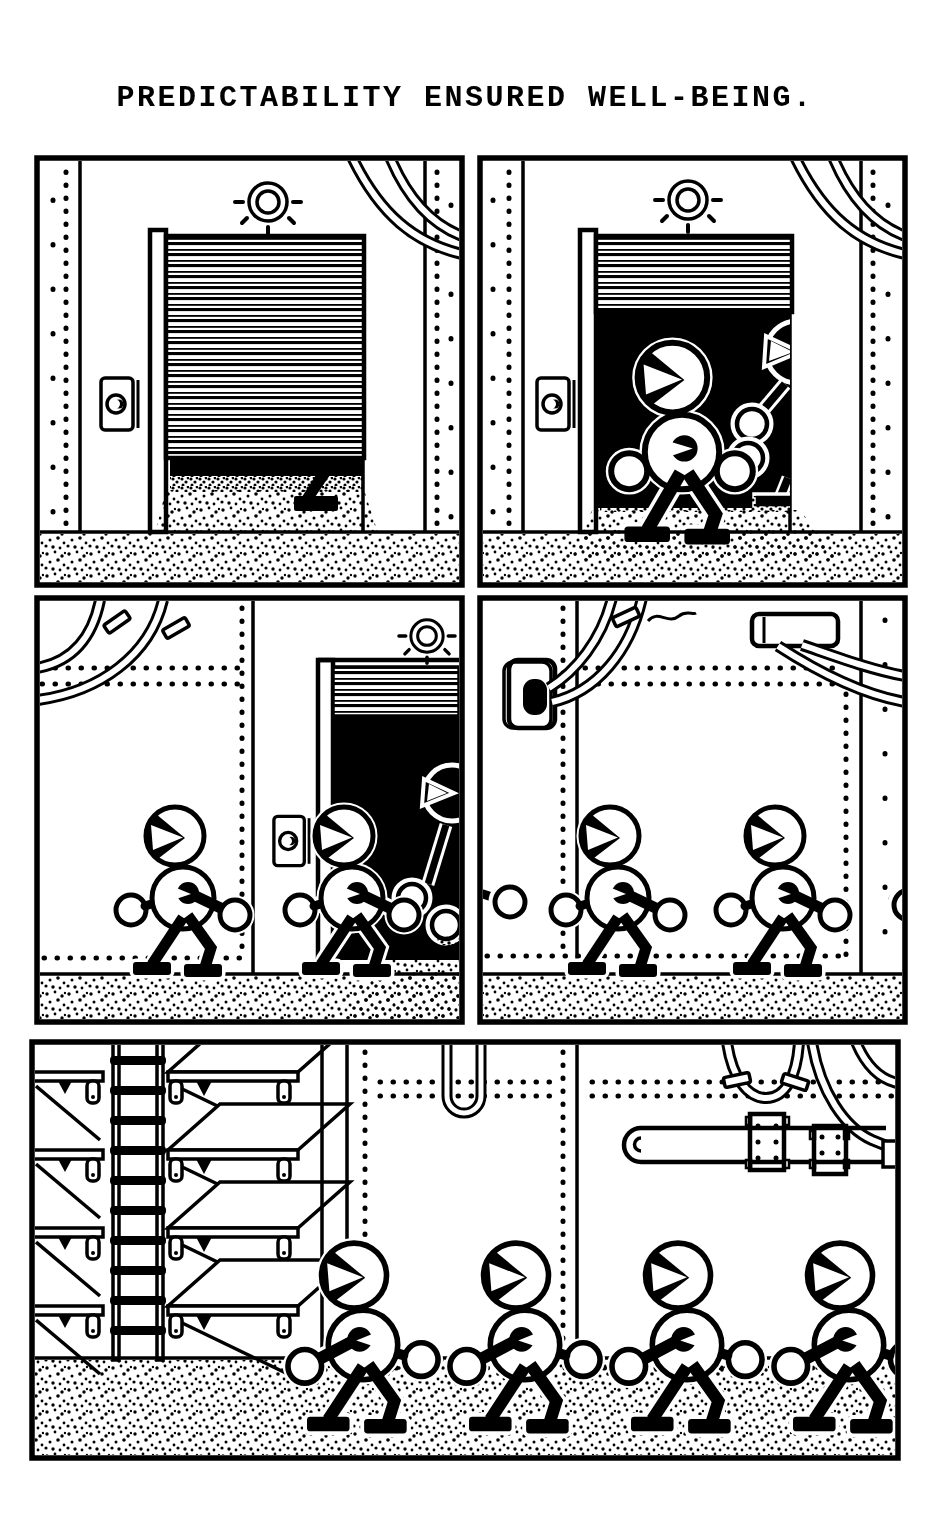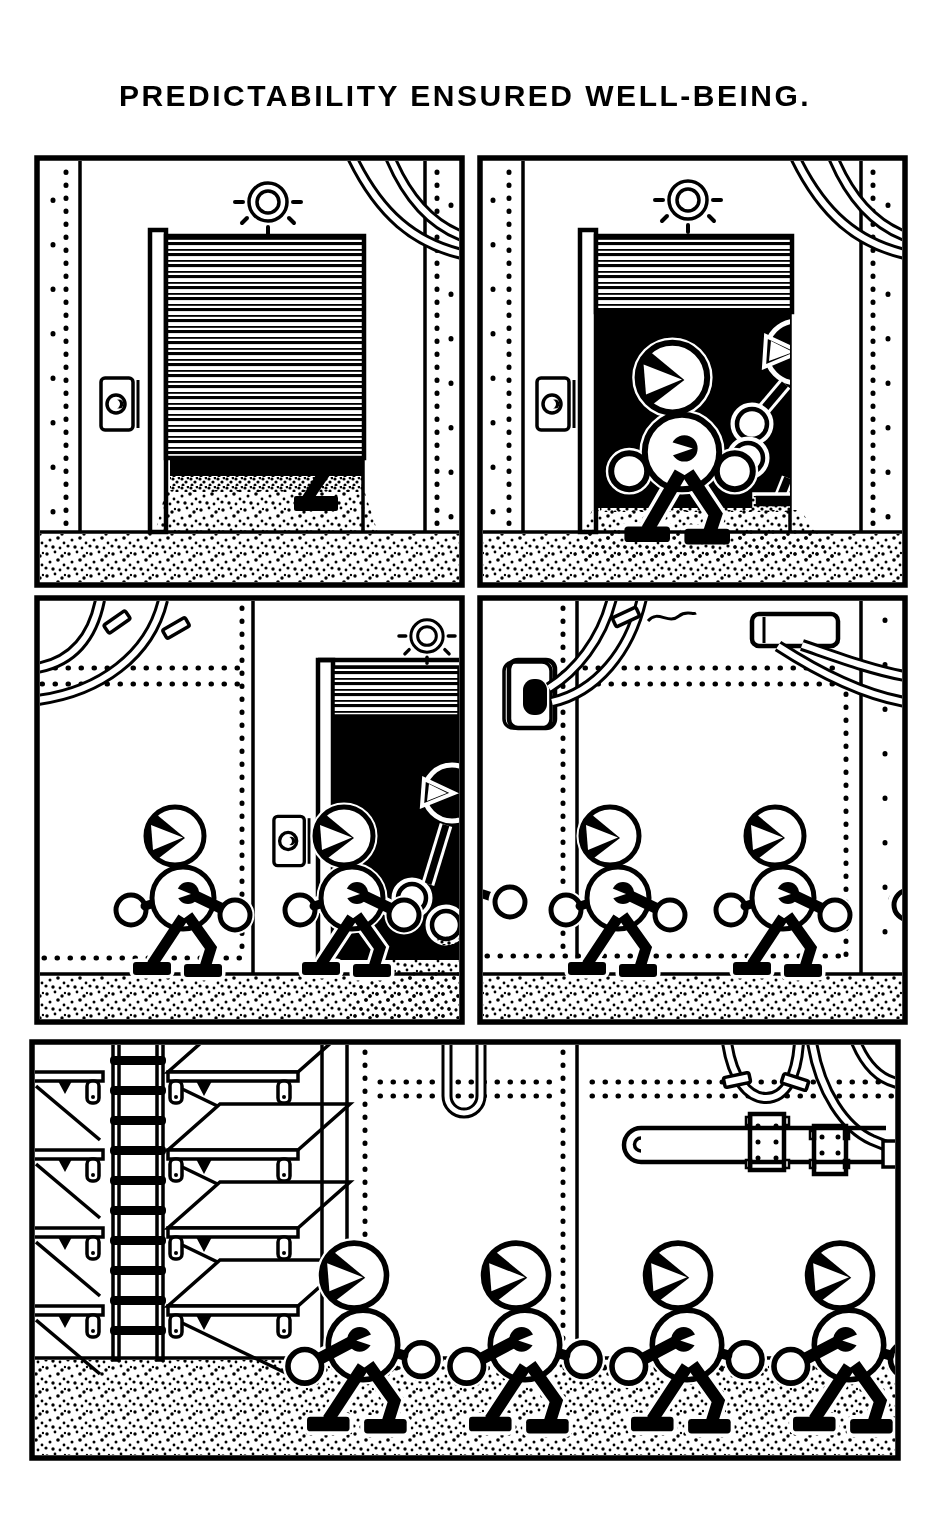--- a/index.html
+++ b/index.html
@@ -3,7 +3,7 @@
 <meta charset="utf-8">
 <style>
   html,body{margin:0;padding:0;background:#fff;}
-  #page{position:relative;width:756px;height:1536px;background:#fff;font-family:Liberation Sans, sans-serif;}
+  #page{position:relative;width:756px;height:1536px;background:#fff;font-family:Liberation Mono, monospace;}
   svg{display:block}
   .wh{fill:#fff;stroke:#000;stroke-width:5}
   .wh4{fill:#fff;stroke:#000;stroke-width:3.5}

